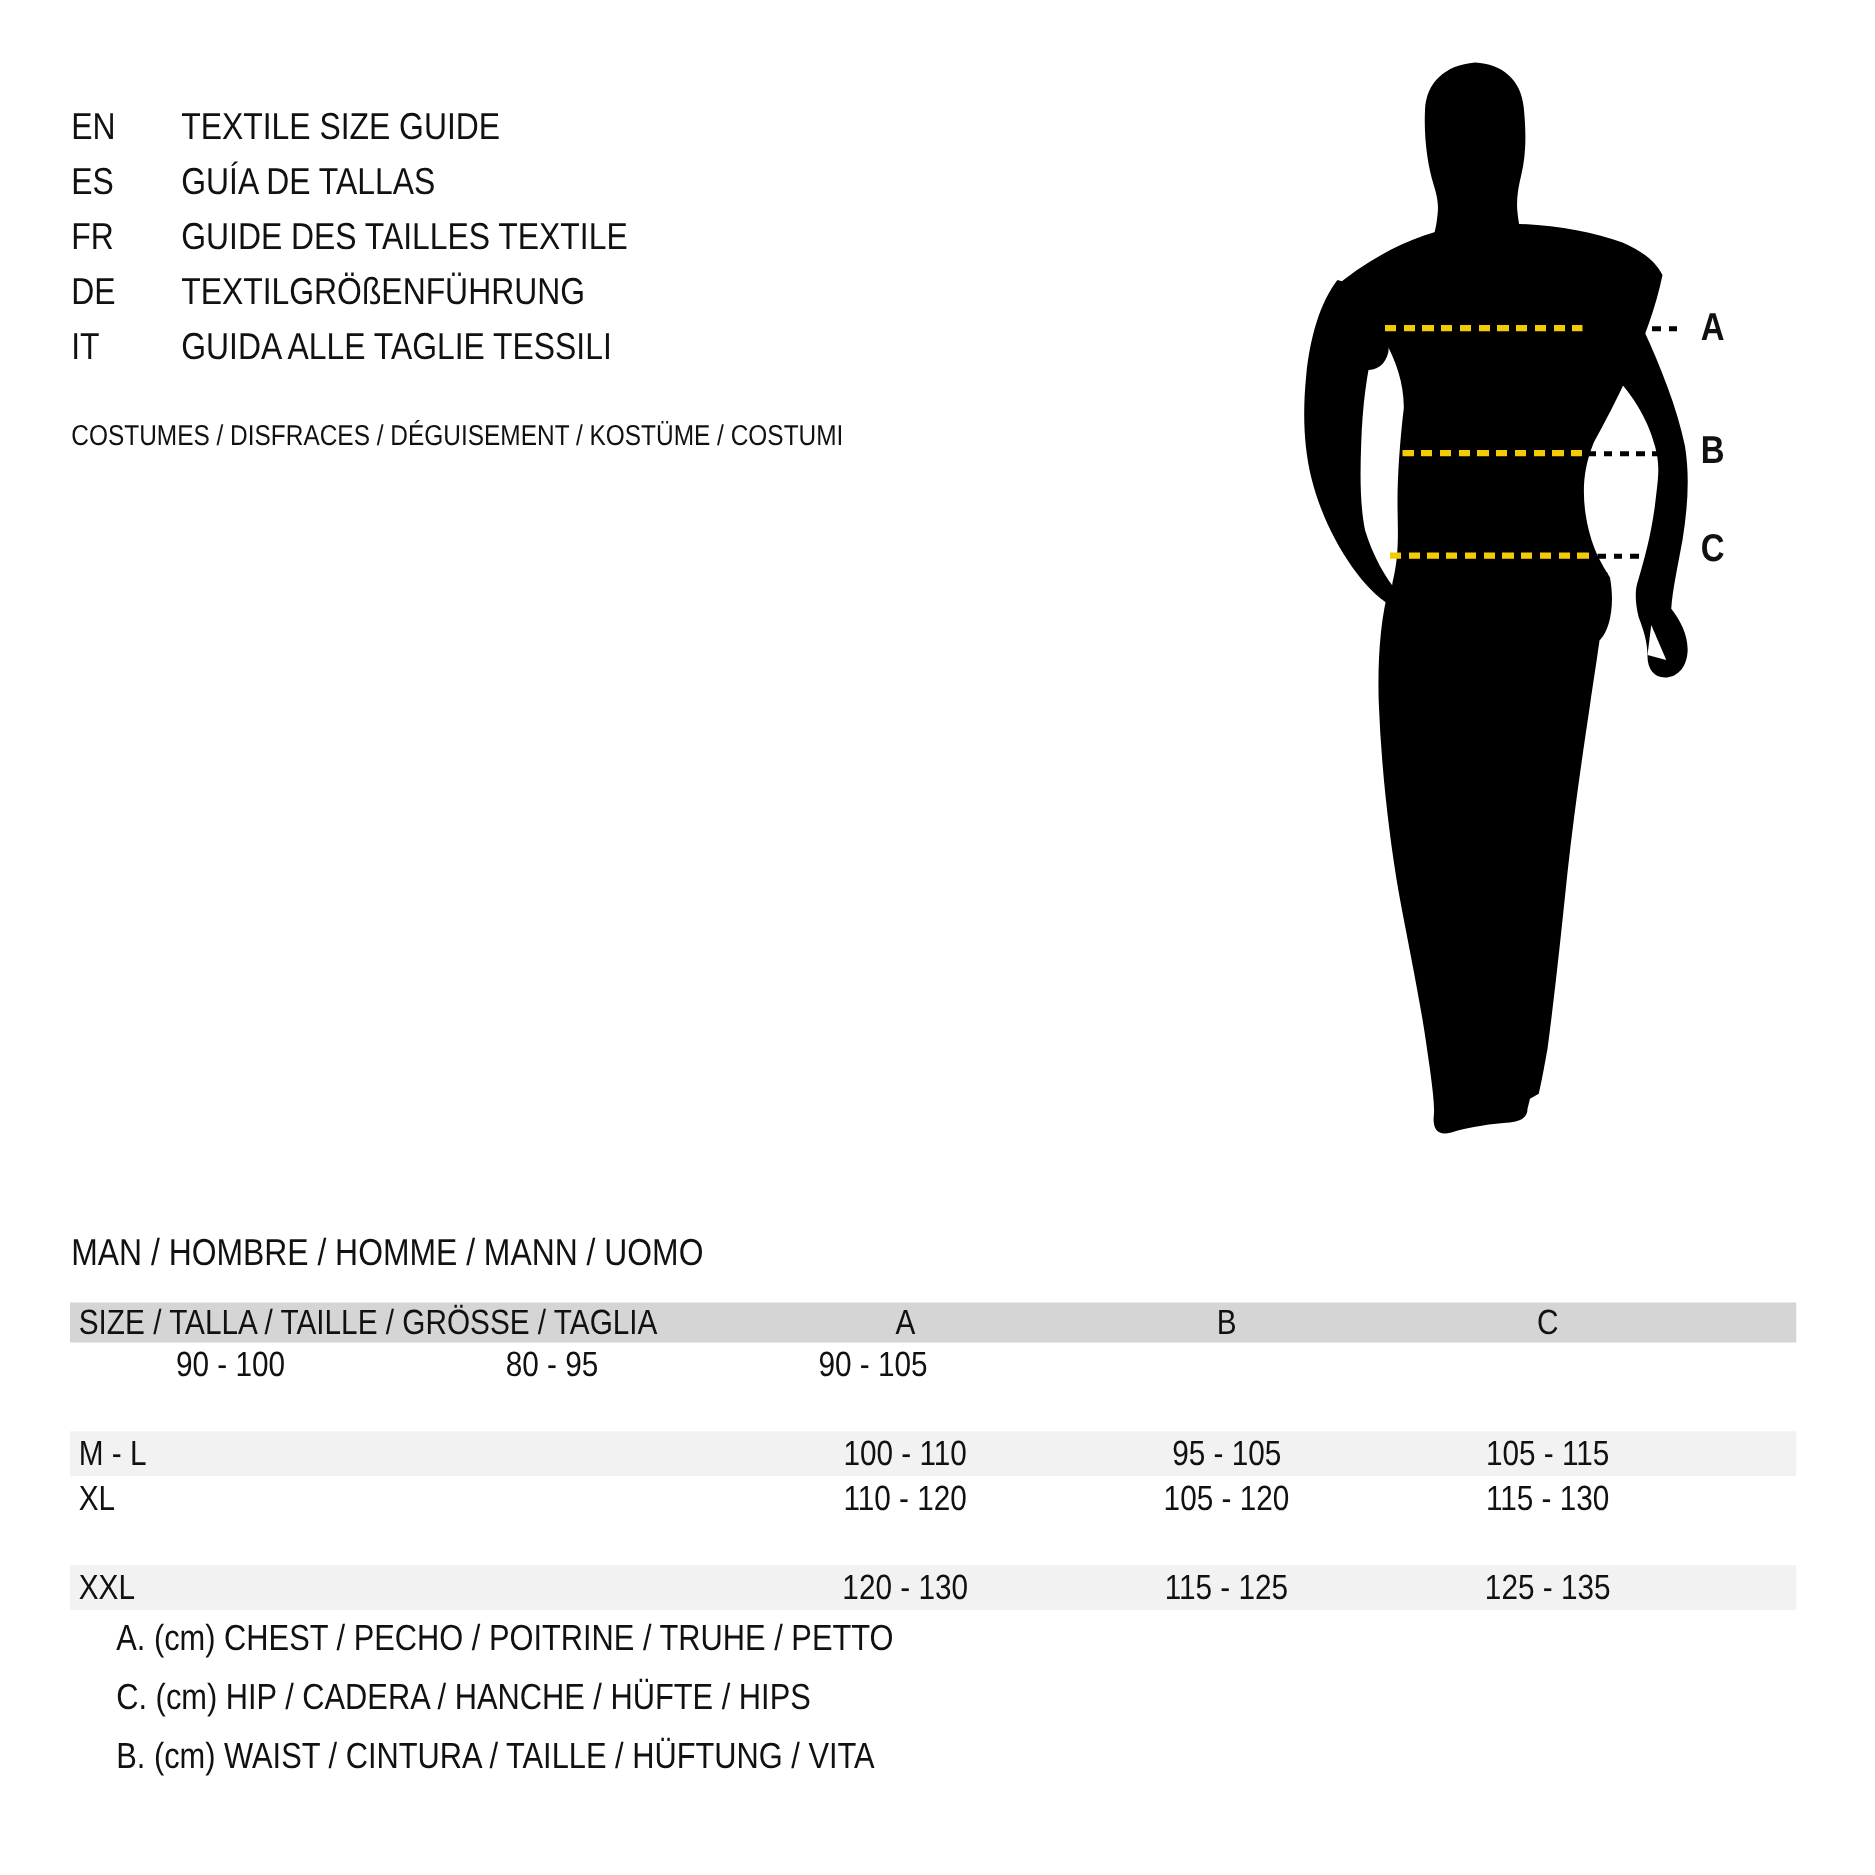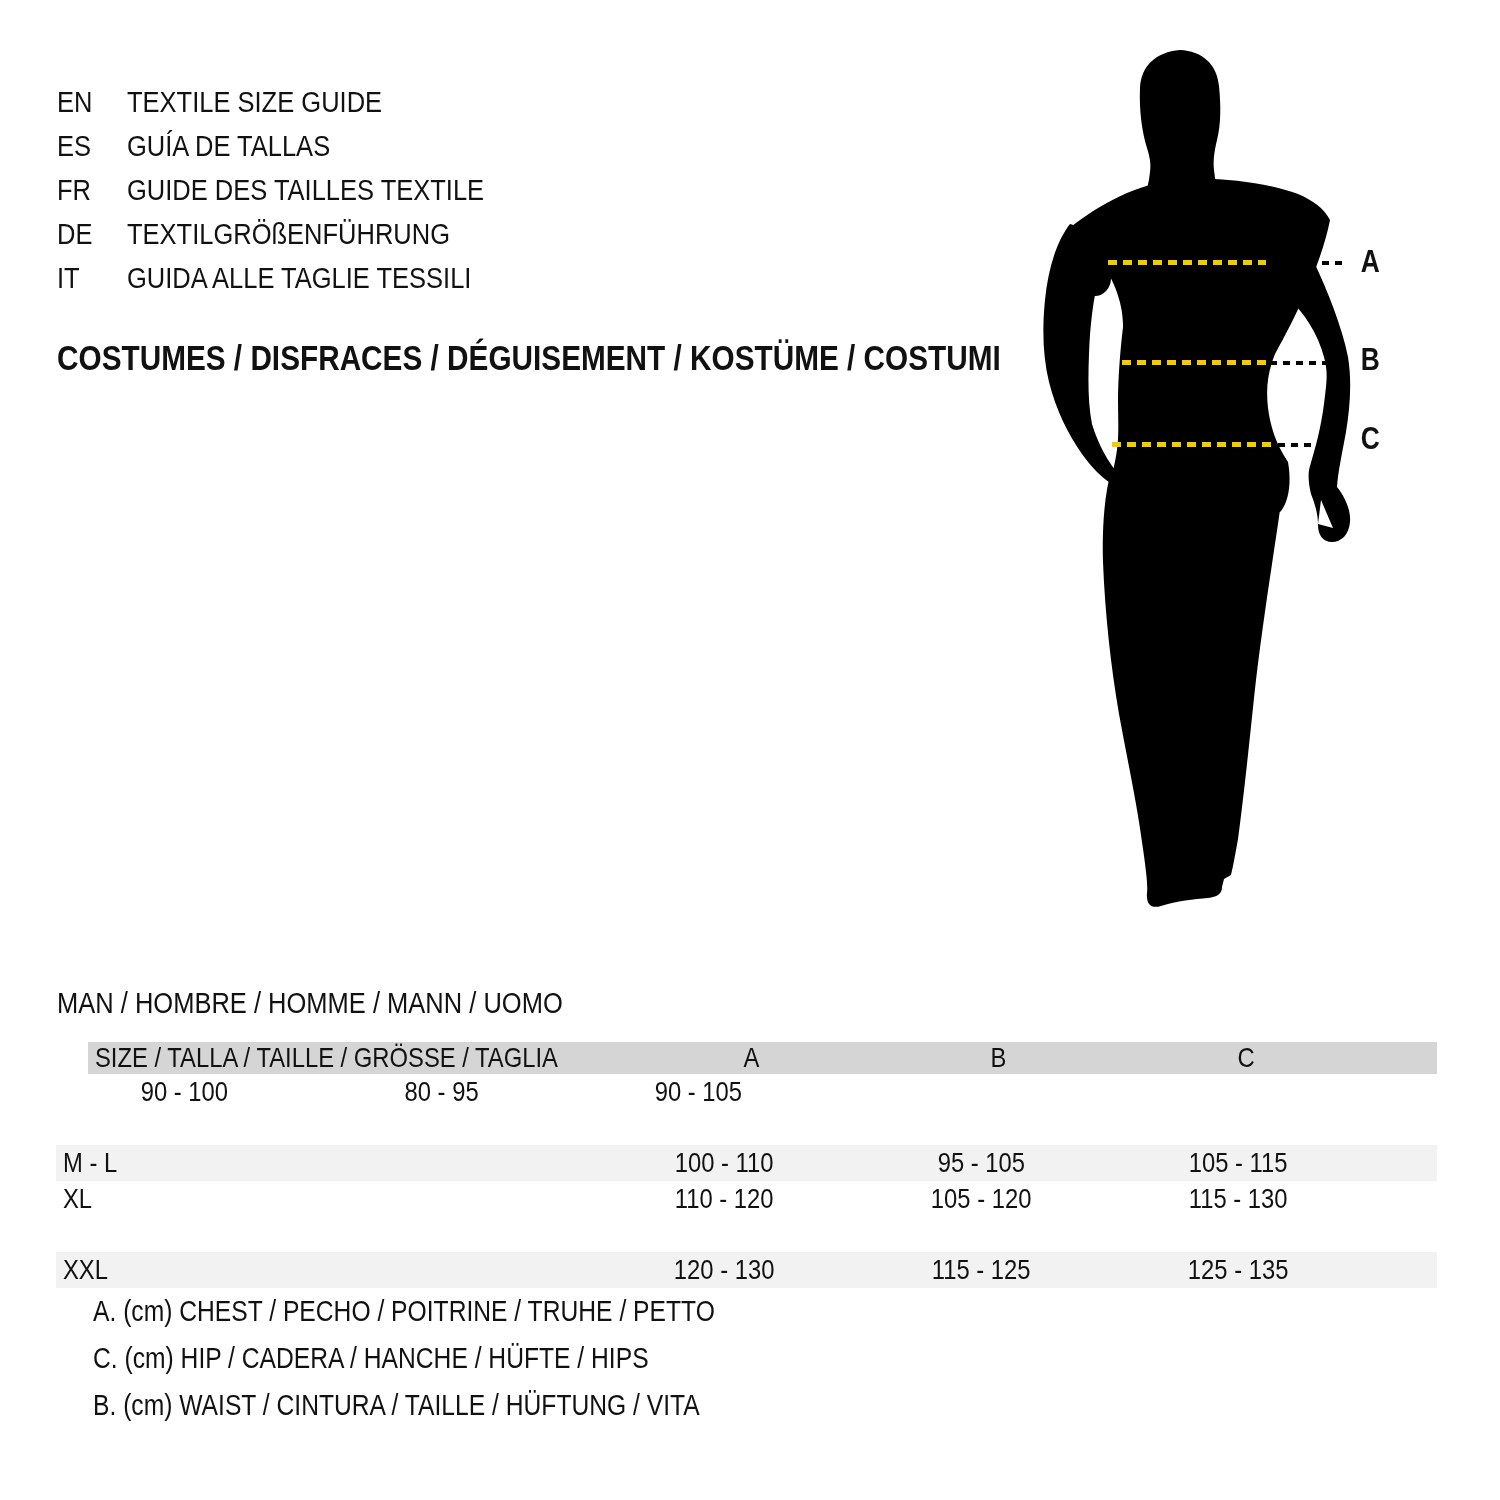--- a/index.html
+++ b/index.html
@@ -14,7 +14,7 @@
 
   
   .lang-block { position:absolute; left:57px; top:80px; }
-  .lang-row { display:flex; height:44px; align-items:center; font-size:30px; }
+  .lang-row { display:flex; height:44px; align-items:center; font-size:30px;gap:18px; }
   .lang-code { width:70px; }
 
   

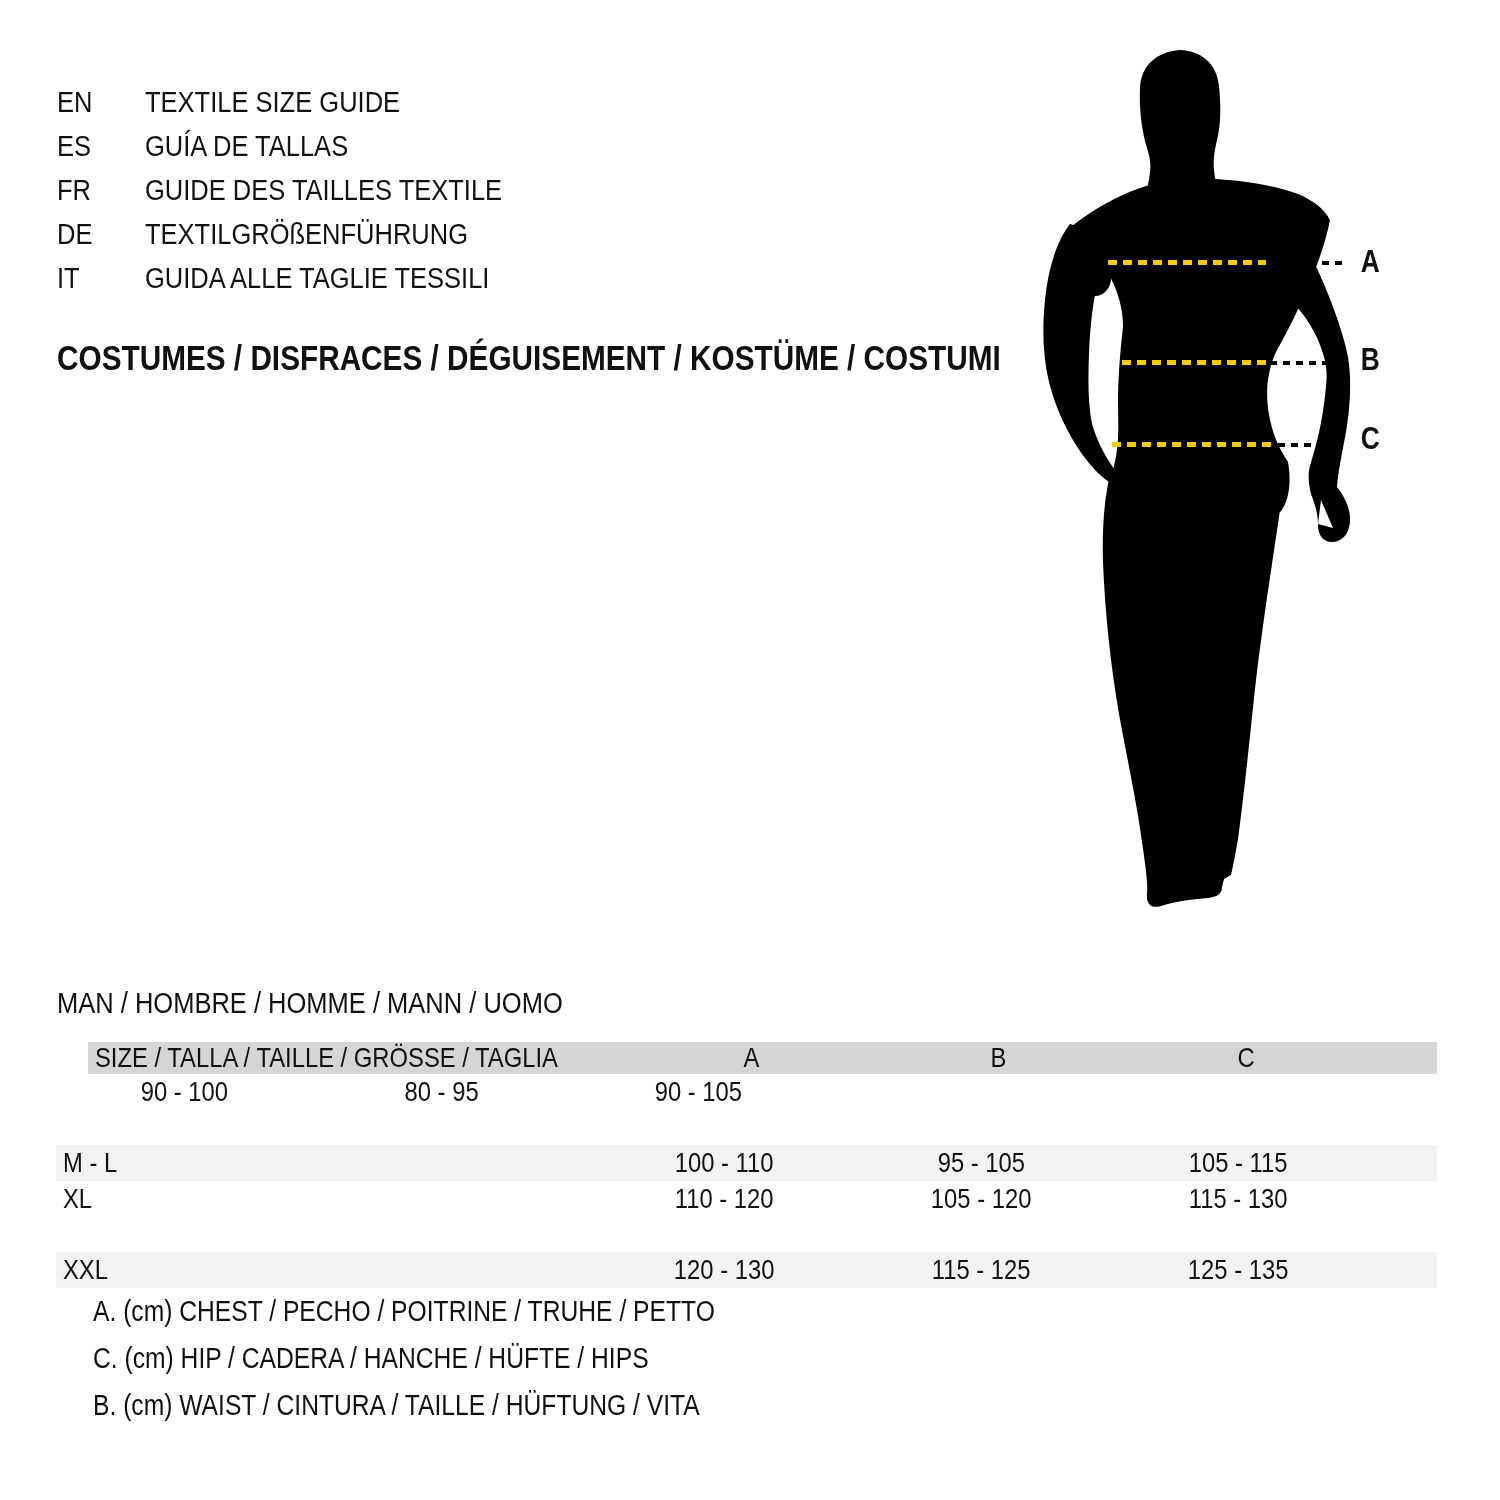--- a/index.html
+++ b/index.html
@@ -18,7 +18,7 @@
   .lang-code { width:70px; }
 
   
-  .category { position:absolute; left:57px; top:336px; font-size:35px; font-weight:bold; line-height:44px; }
+  .category { position:absolute; left:57px; top:326px; font-size:23px; font-weight:normal; line-height:44px; }
 
   
   .figure { position:absolute; left:1040px; top:42px; width:360px; height:900px; }

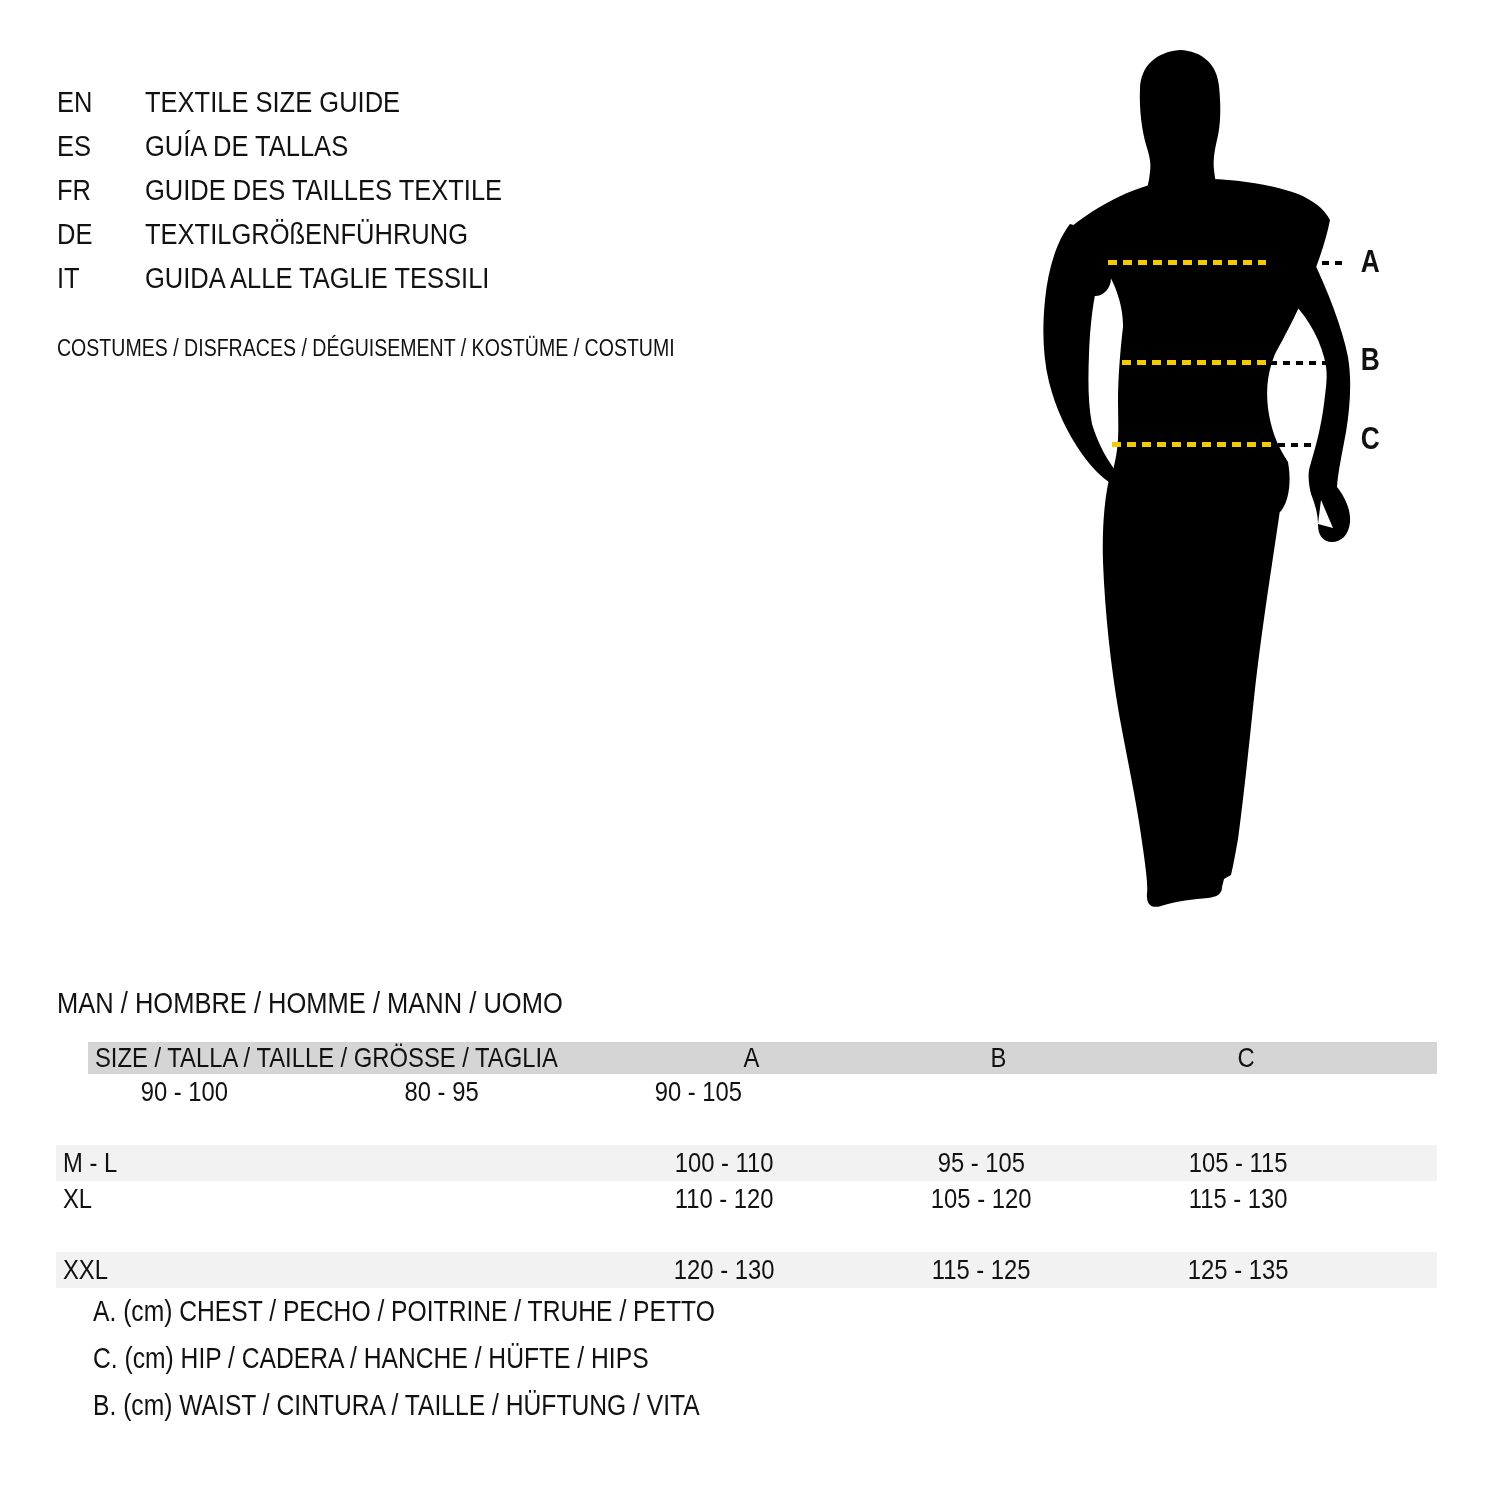--- a/index.html
+++ b/index.html
@@ -42,7 +42,7 @@
   
   .size-table { position:absolute; left:56px; top:1042px; width:1381px; font-size:28px; }
   .t-row { display:flex; align-items:center; }
-  .t-header { height:32px; background:#D5D5D5;margin-left:32px; }
+  .t-header { height:32px; background:#D5D5D5; }
   .t-data { height:36px; }
   .t-data.alt { background:#F2F2F2;margin-top:35px; }
   .c-size { width:540px; padding-left:7px; text-align:left; }

